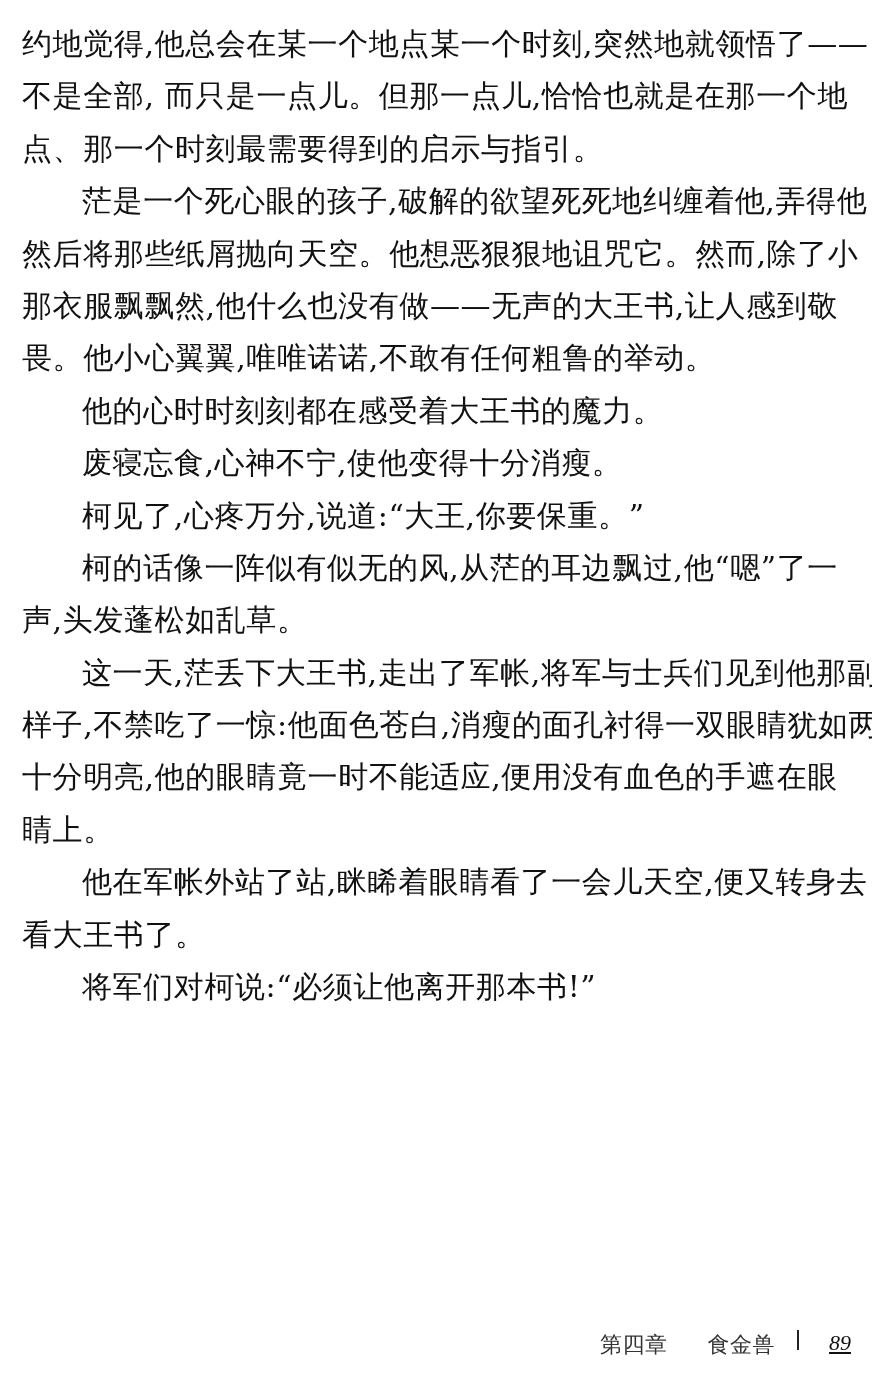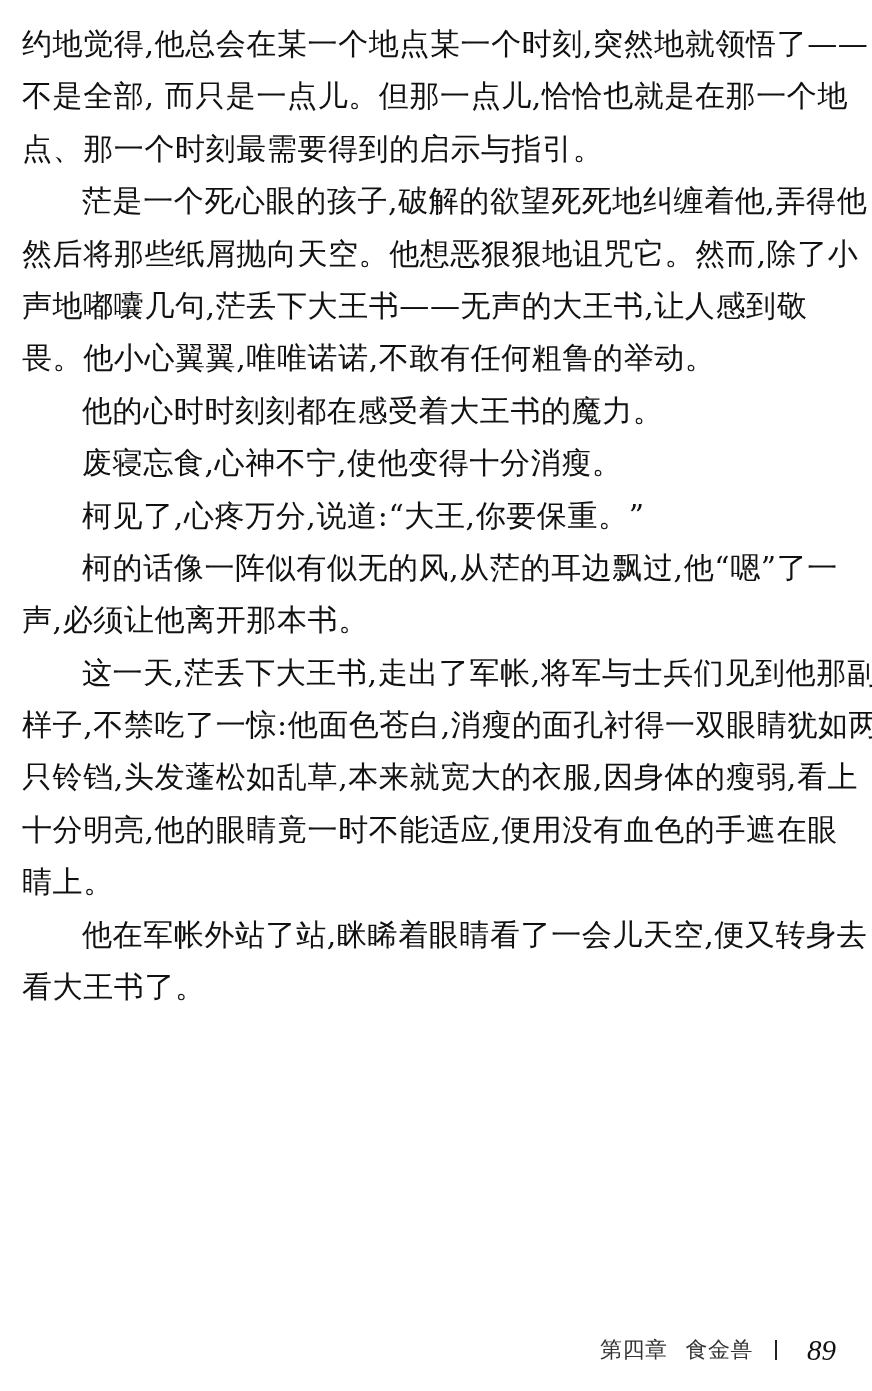--- a/index.html
+++ b/index.html
@@ -74,7 +74,7 @@
   <div class="line">点、那一个时刻最需要得到的启示与指引。</div>
   <div class="line indent">茫是一个死心眼的孩子,破解的欲望死死地纠缠着他,弄得他</div>
   <div class="line">然后将那些纸屑抛向天空。他想恶狠狠地诅咒它。然而,除了小</div>
-  <div class="line">声地嘟囔几句,茫丢下大王书——无声的大王书,让人感到敬</div>
+  <div class="line">那衣服飘飘然,他什么也没有做——无声的大王书,让人感到敬</div>
   <div class="line">畏。他小心翼翼,唯唯诺诺,不敢有任何粗鲁的举动。</div>
   <div class="line indent">他的心时时刻刻都在感受着大王书的魔力。</div>
   <div class="line indent">废寝忘食,心神不宁,使他变得十分消瘦。</div>

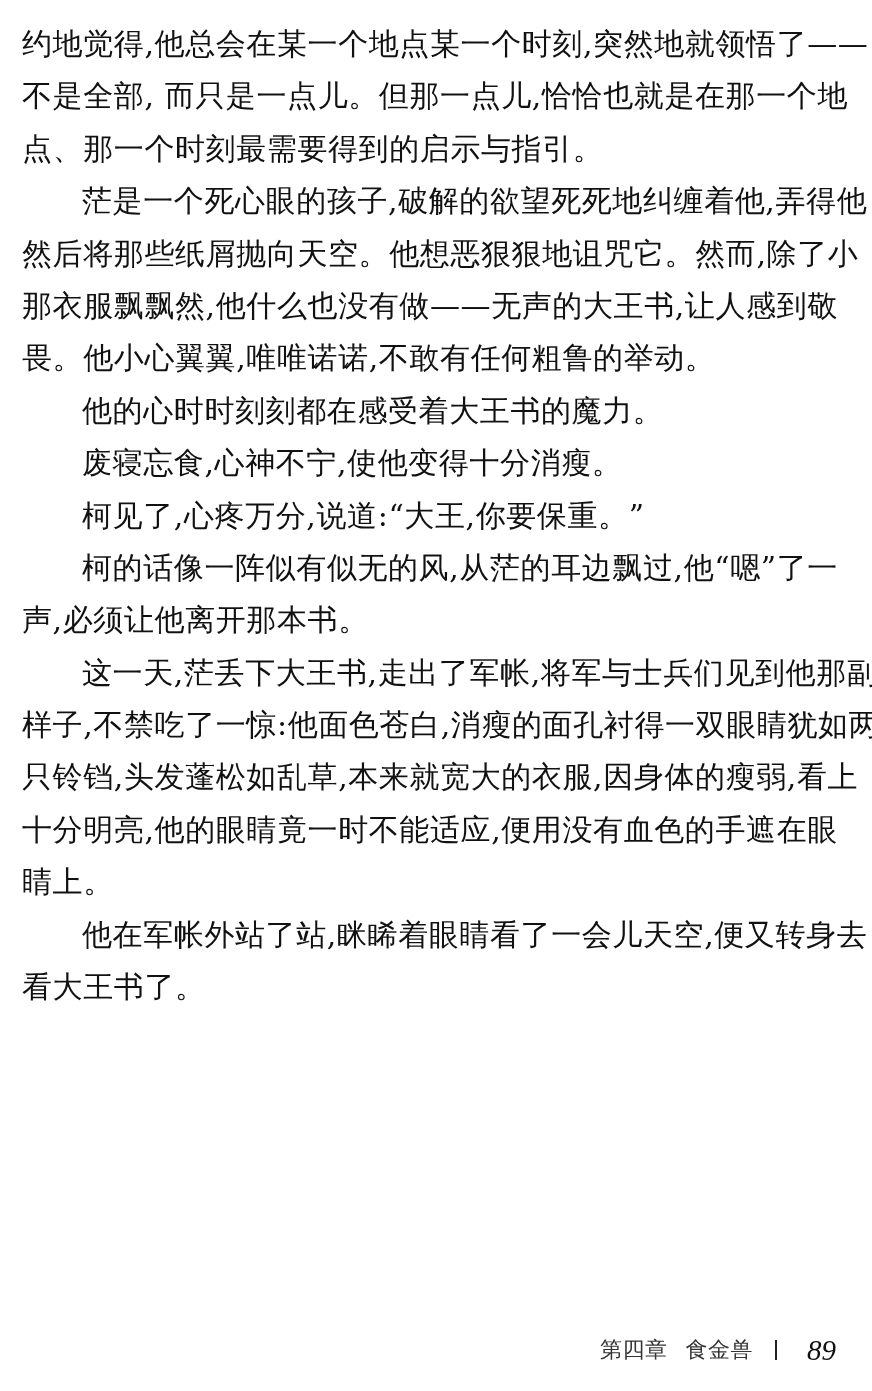--- a/index.html
+++ b/index.html
@@ -80,7 +80,7 @@
   <div class="line indent">废寝忘食,心神不宁,使他变得十分消瘦。</div>
   <div class="line indent">柯见了,心疼万分,说道:“大王,你要保重。”</div>
   <div class="line indent">柯的话像一阵似有似无的风,从茫的耳边飘过,他“嗯”了一</div>
-  <div class="line">声,必须让他离开那本书。</div>
+  <div class="line">声,头发蓬松如乱草。</div>
   <div class="line indent">这一天,茫丢下大王书,走出了军帐,将军与士兵们见到他那副</div>
   <div class="line">样子,不禁吃了一惊:他面色苍白,消瘦的面孔衬得一双眼睛犹如两</div>
   <div class="line">只铃铛,头发蓬松如乱草,本来就宽大的衣服,因身体的瘦弱,看上</div>

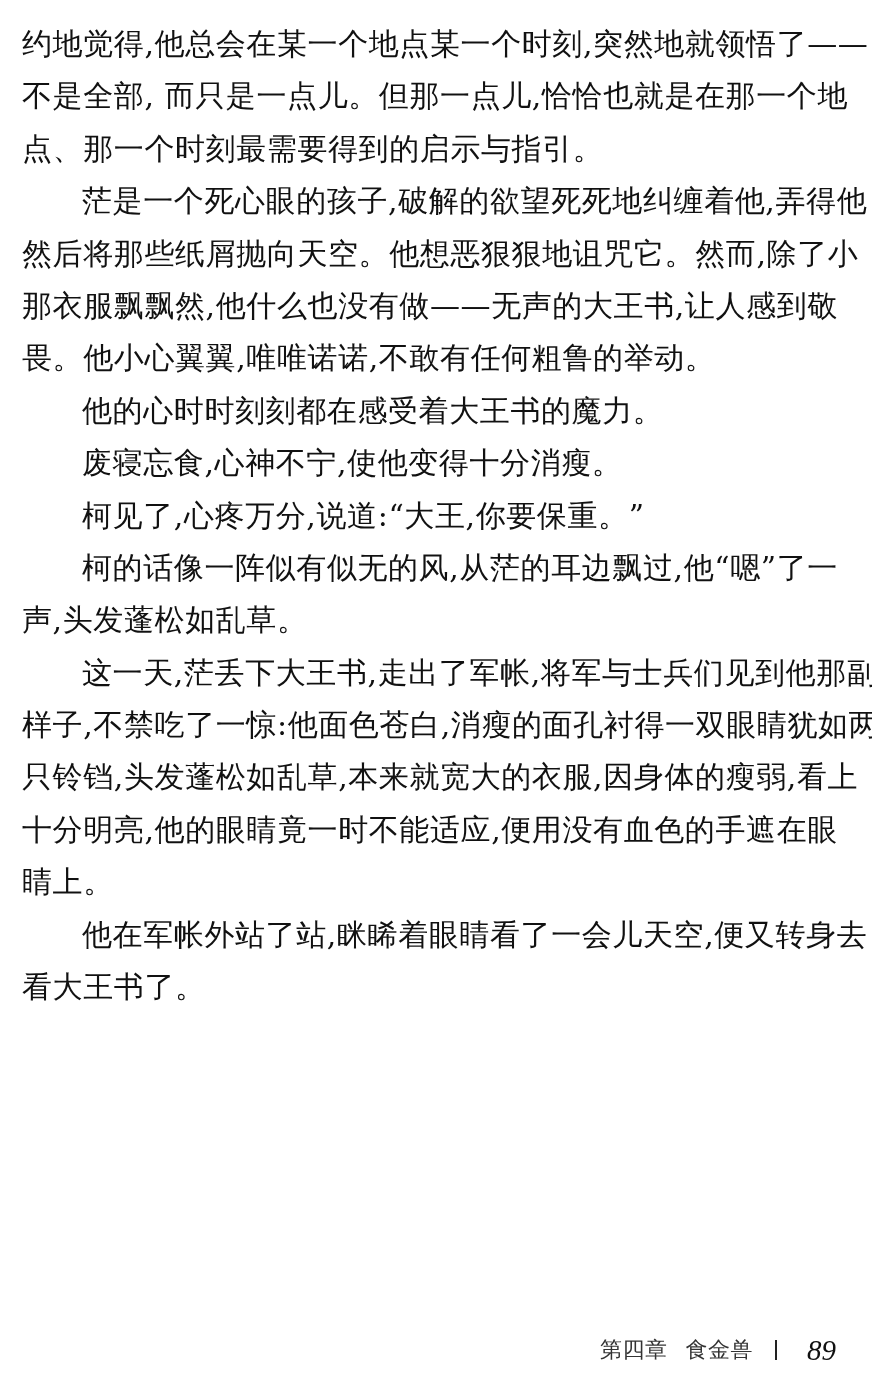--- a/index.html
+++ b/index.html
@@ -83,7 +83,6 @@
   <div class="line">声,头发蓬松如乱草。</div>
   <div class="line indent">这一天,茫丢下大王书,走出了军帐,将军与士兵们见到他那副</div>
   <div class="line">样子,不禁吃了一惊:他面色苍白,消瘦的面孔衬得一双眼睛犹如两</div>
-  <div class="line">只铃铛,头发蓬松如乱草,本来就宽大的衣服,因身体的瘦弱,看上</div>
   <div class="line">十分明亮,他的眼睛竟一时不能适应,便用没有血色的手遮在眼</div>
   <div class="line">睛上。</div>
   <div class="line indent">他在军帐外站了站,眯睎着眼睛看了一会儿天空,便又转身去</div>

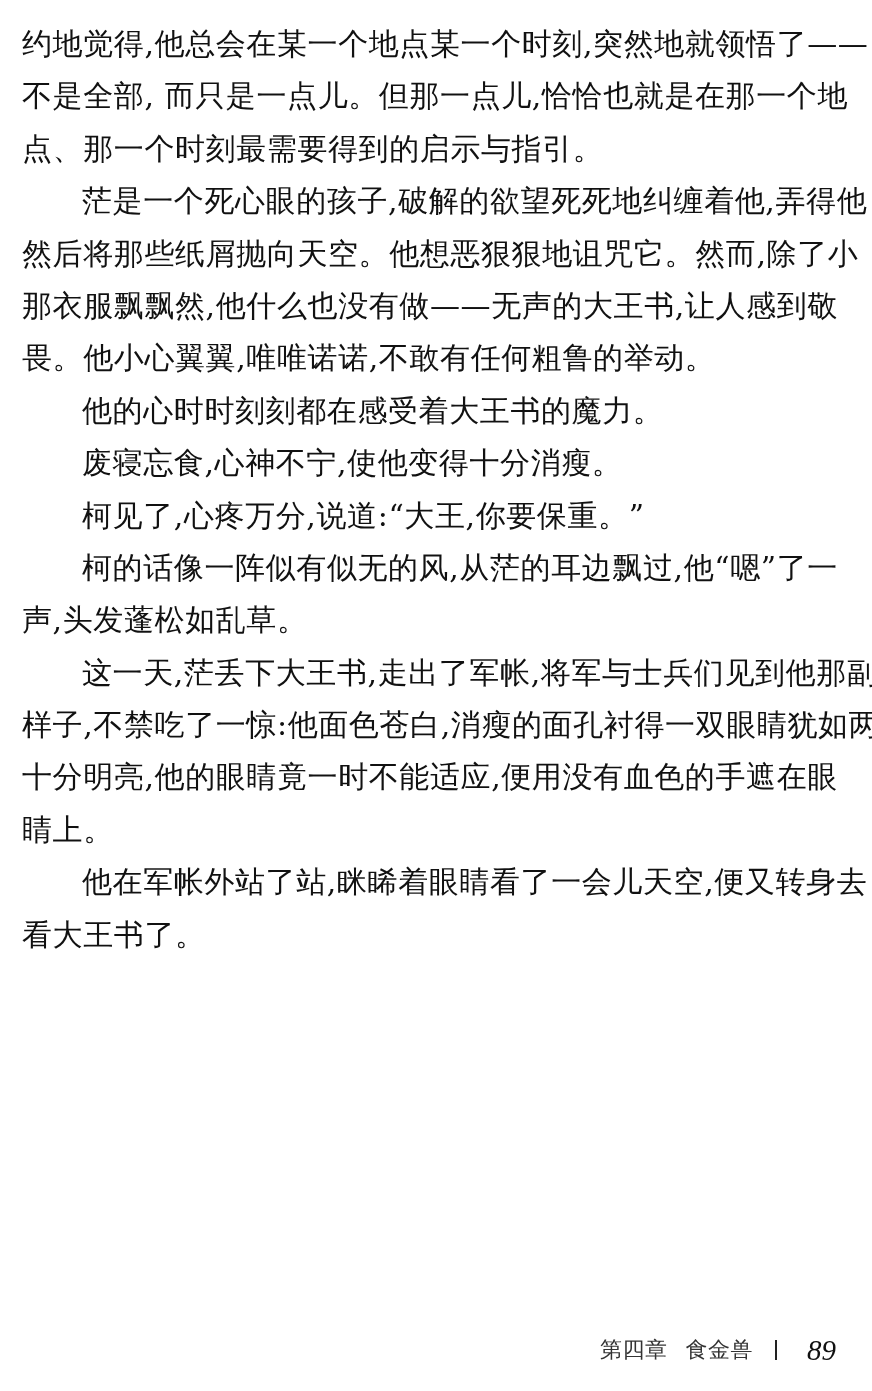--- a/index.html
+++ b/index.html
@@ -87,6 +87,7 @@
   <div class="line">睛上。</div>
   <div class="line indent">他在军帐外站了站,眯睎着眼睛看了一会儿天空,便又转身去</div>
   <div class="line">看大王书了。</div>
+  <div class="line indent">将军们对柯说:“必须让他离开那本书!”</div>
 </div>
 
 <div class="footer">

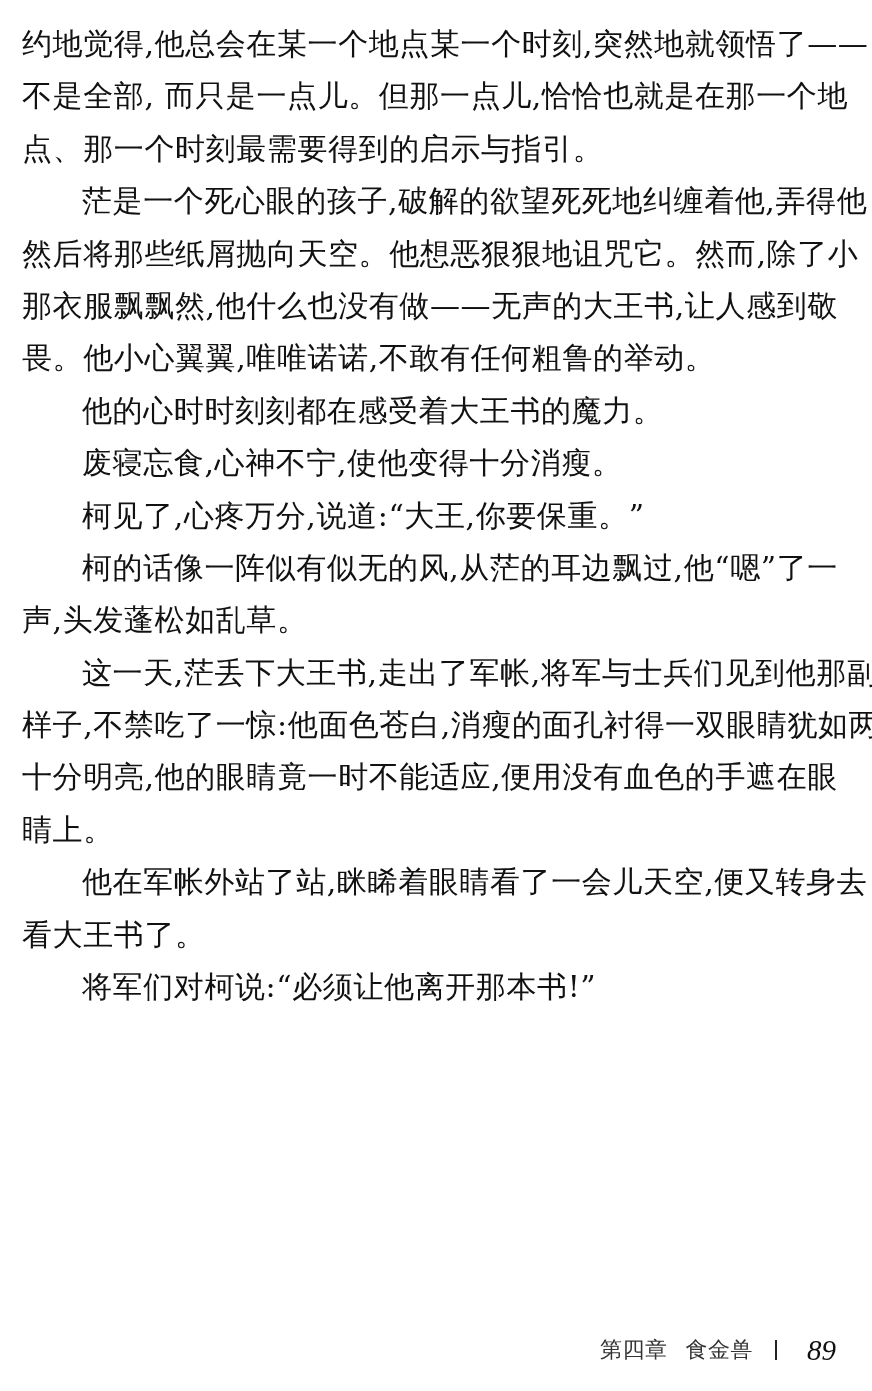--- a/index.html
+++ b/index.html
@@ -37,7 +37,7 @@
       top: 1330px;
       height: 40px;
       display: flex;
-      align-items: center;
+      align-items: flex-start;
       font-family: "DejaVu Sans", "Liberation Sans", sans-serif;
       color: #333333;
     }

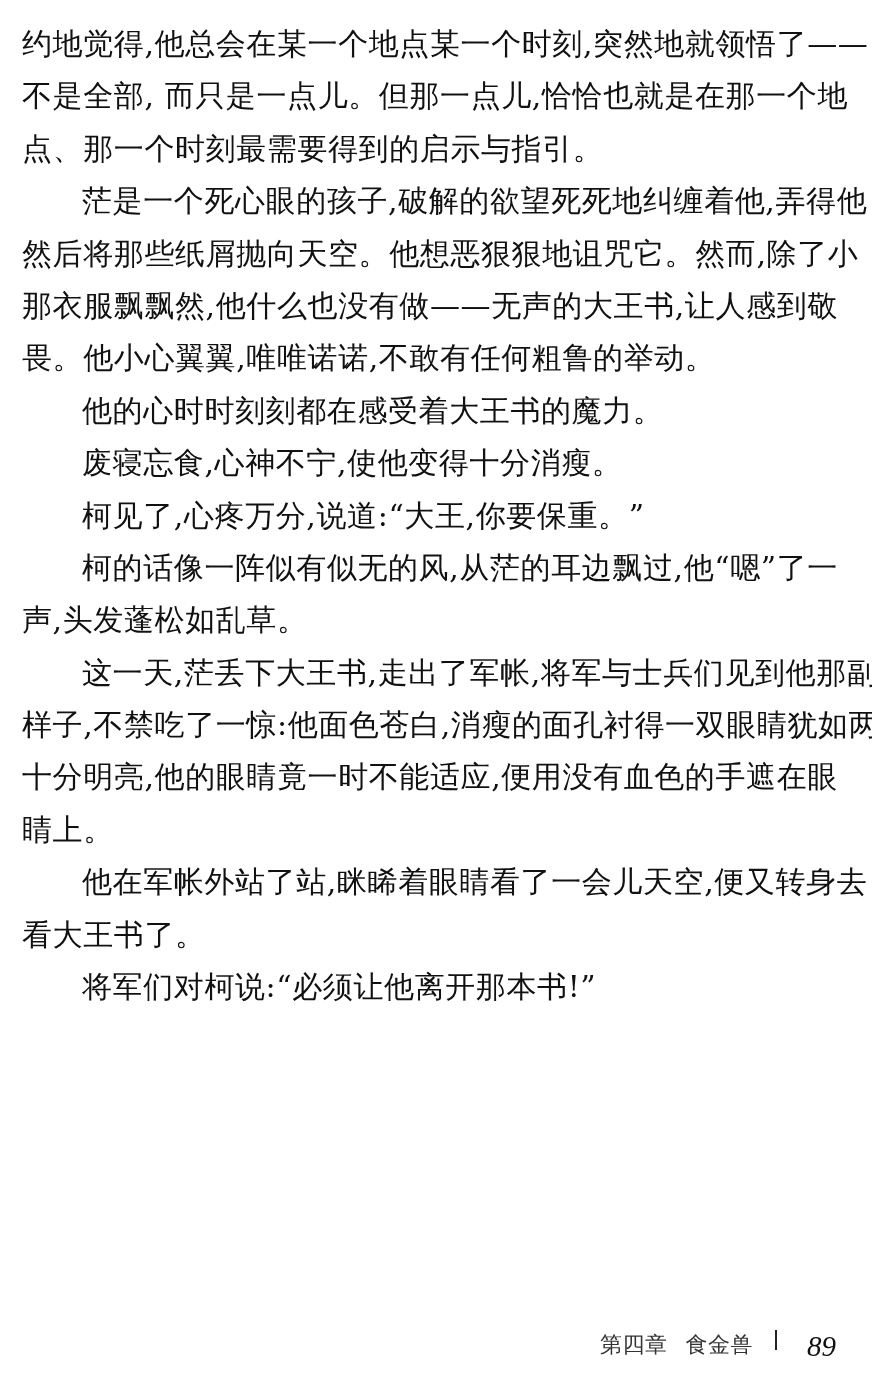--- a/index.html
+++ b/index.html
@@ -47,7 +47,7 @@
     }
     .footer .title {
       font-size: 22px;
-      margin-left: 18px;
+      margin-left: 40px;
       letter-spacing: 0.5px;
     }
     .footer .sep {

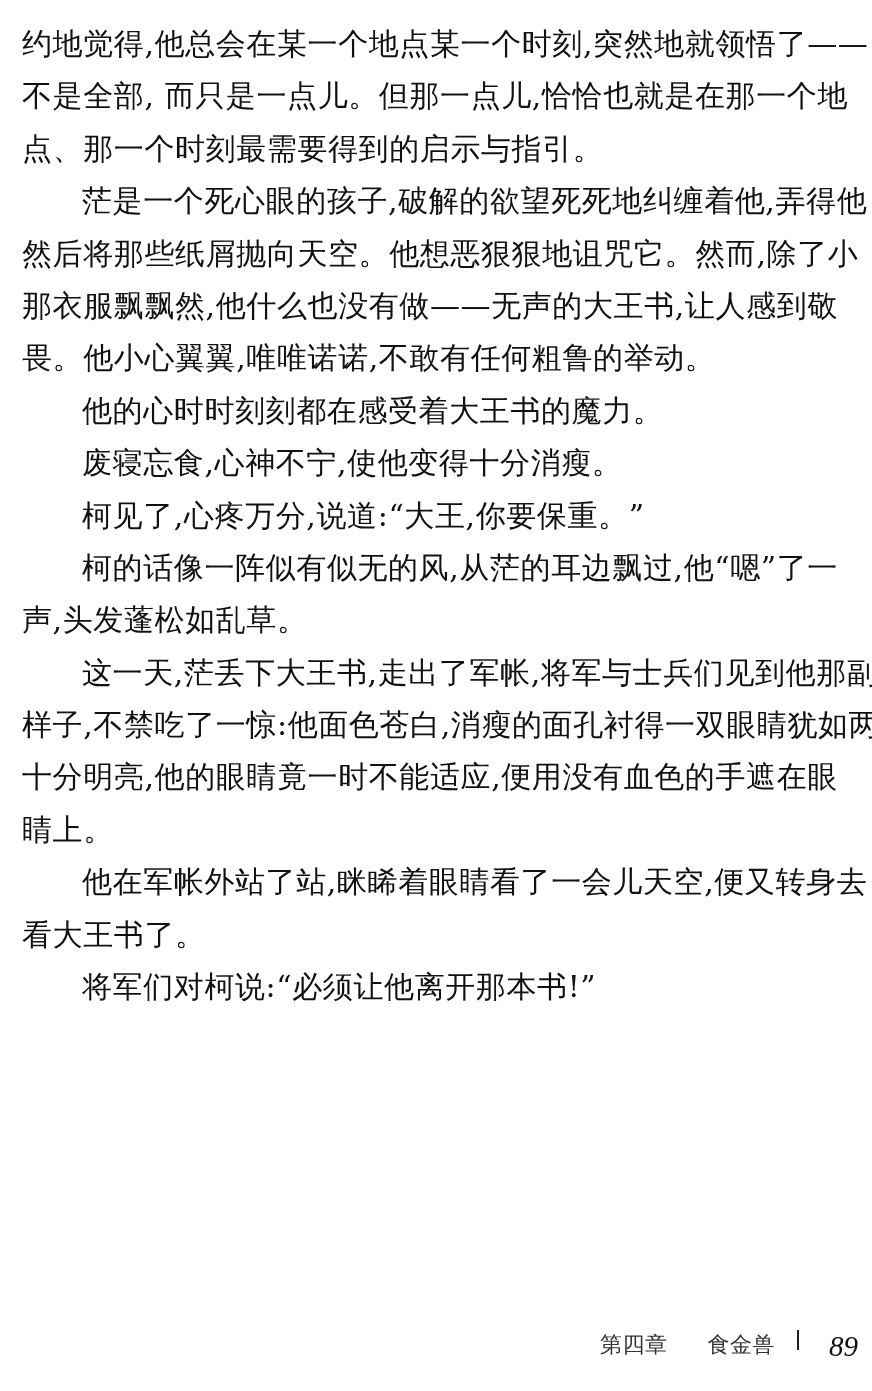--- a/index.html
+++ b/index.html
@@ -61,8 +61,9 @@
     .footer .pagenum {
       font-family: "Liberation Serif", "DejaVu Serif", serif;
       font-style: italic;
-      font-size: 29px;
+      font-size: 22px;
       color: #111111;
+      text-decoration: underline;
     }
   </style>
 </head>

